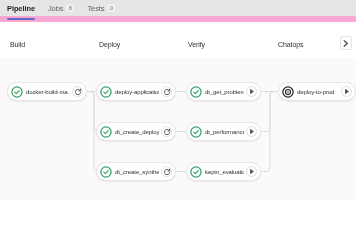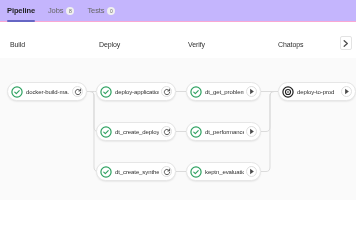--- a/index.html
+++ b/index.html
@@ -25,8 +25,8 @@
     display: flex;
     align-items: center;
     padding-left: 7px;
-    background: #c4b5fd;
-    border-bottom: 1px solid #f9a8d4;
+    background: #e5e5e5;
+    border-bottom: 6px solid #f9a8d4;
   }
   .tab {
     display: flex;

